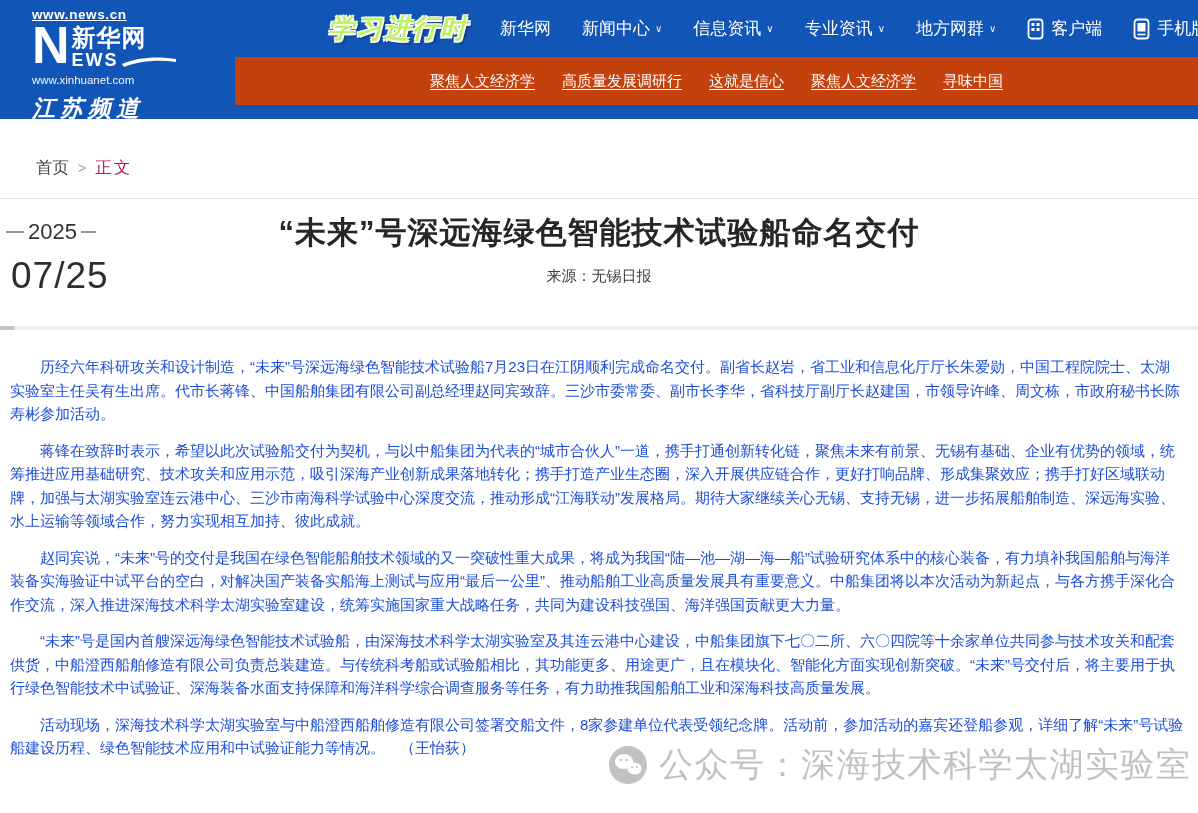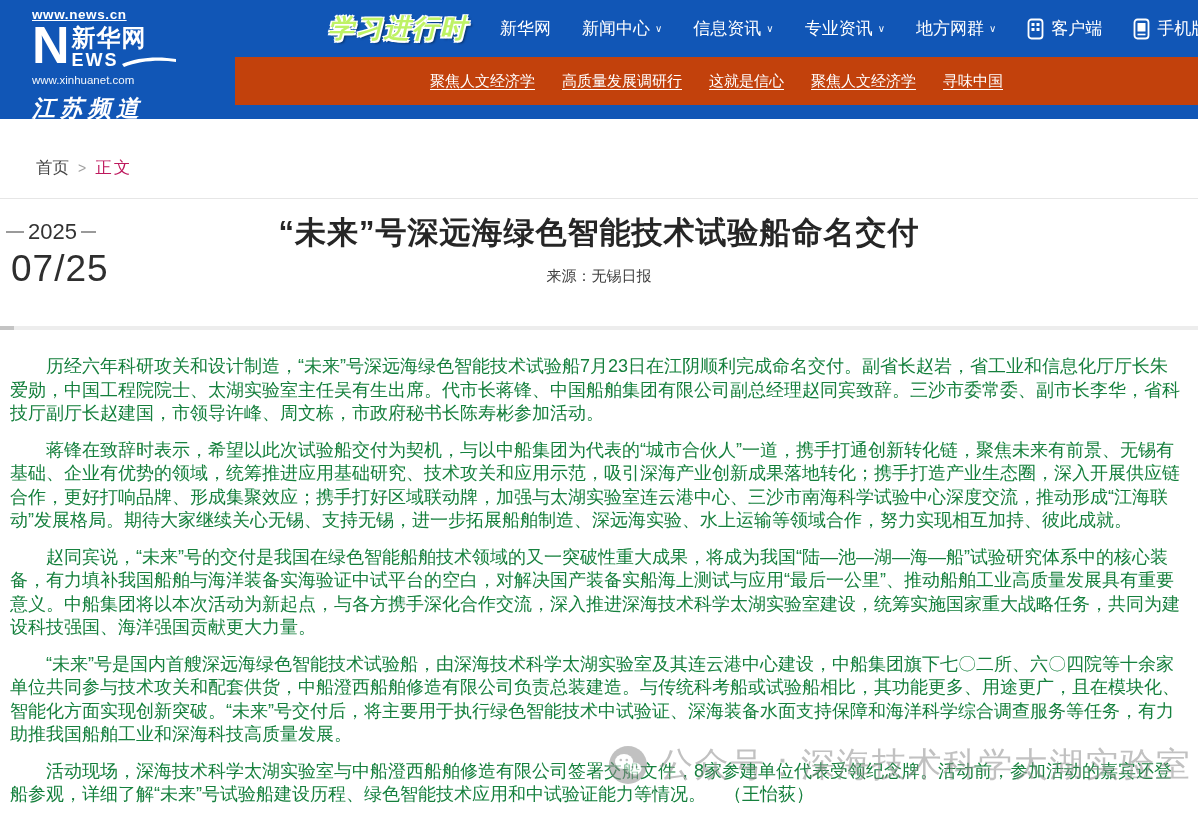--- a/index.html
+++ b/index.html
@@ -58,7 +58,7 @@
   .date-year .dash { width:18px; height:2px; background:#9a9a9a; }
   .date-year .dash.l { margin-right:4px; }
   .date-year .dash.r { margin-left:4px; width:15px; }
-  .date-md { font-size:37px; color:#2e2e2e; margin-top:3px; padding-left:5px; letter-spacing:1px; }
+  .date-md { font-size:37px; color:#2e2e2e; margin-top:10px; padding-left:5px; letter-spacing:1px; }
   .title { margin:0; padding-top:13px; text-align:center; font-size:31px; font-weight:700; color:#262626; letter-spacing:1px; }
   .source { text-align:center; margin-top:13px; font-size:15px; color:#3f3f3f; }
   .head-divider { margin-top:17px; height:4px; background:linear-gradient(to right,#c4c4c4 0 14px,#ededed 14px); }

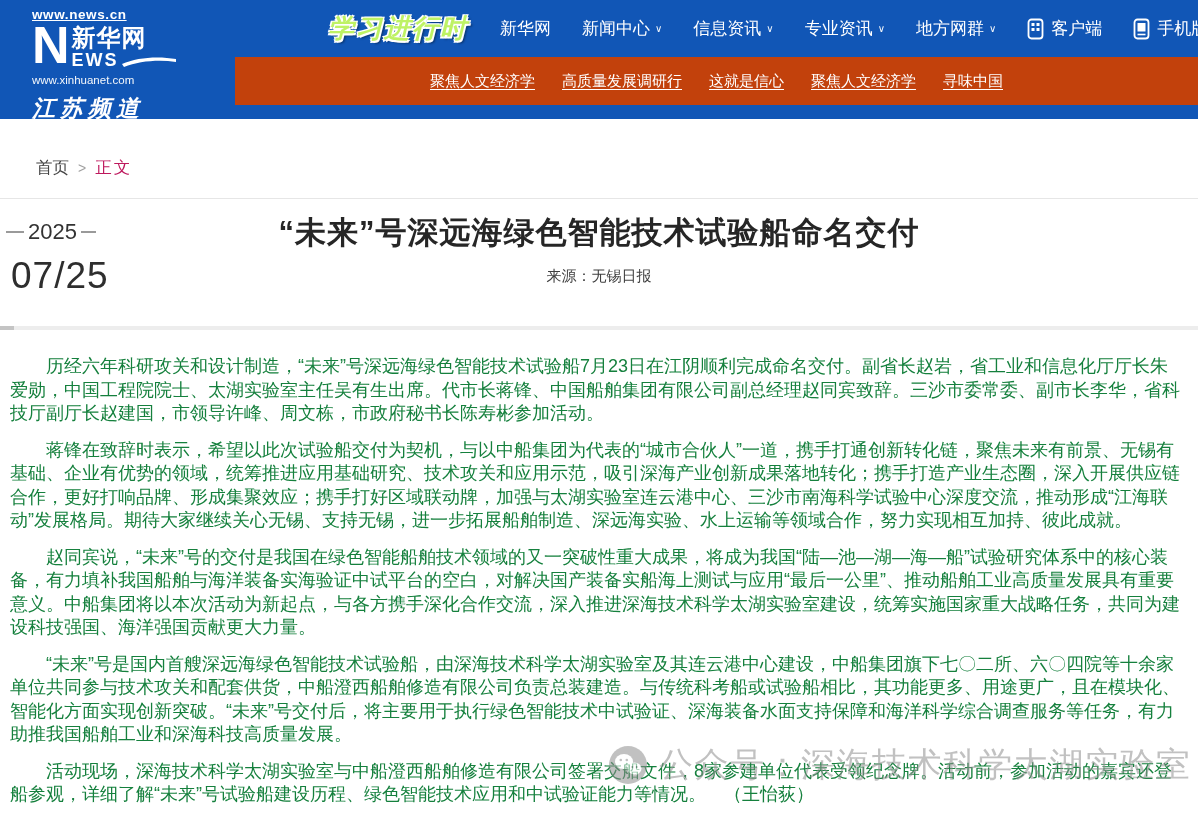--- a/index.html
+++ b/index.html
@@ -64,7 +64,7 @@
   .head-divider { margin-top:17px; height:4px; background:linear-gradient(to right,#c4c4c4 0 14px,#ededed 14px); }
 
   
-  .bodytext { padding:25px 14px 0 10px; font-size:18px; line-height:23.5px; color:#15803d; }
+  .bodytext { padding:25px 14px 0 10px; font-size:15px; line-height:23.5px; color:#1d4ed8; }
   .bodytext p { margin:0 0 13px; text-indent:2em; }
 
   

